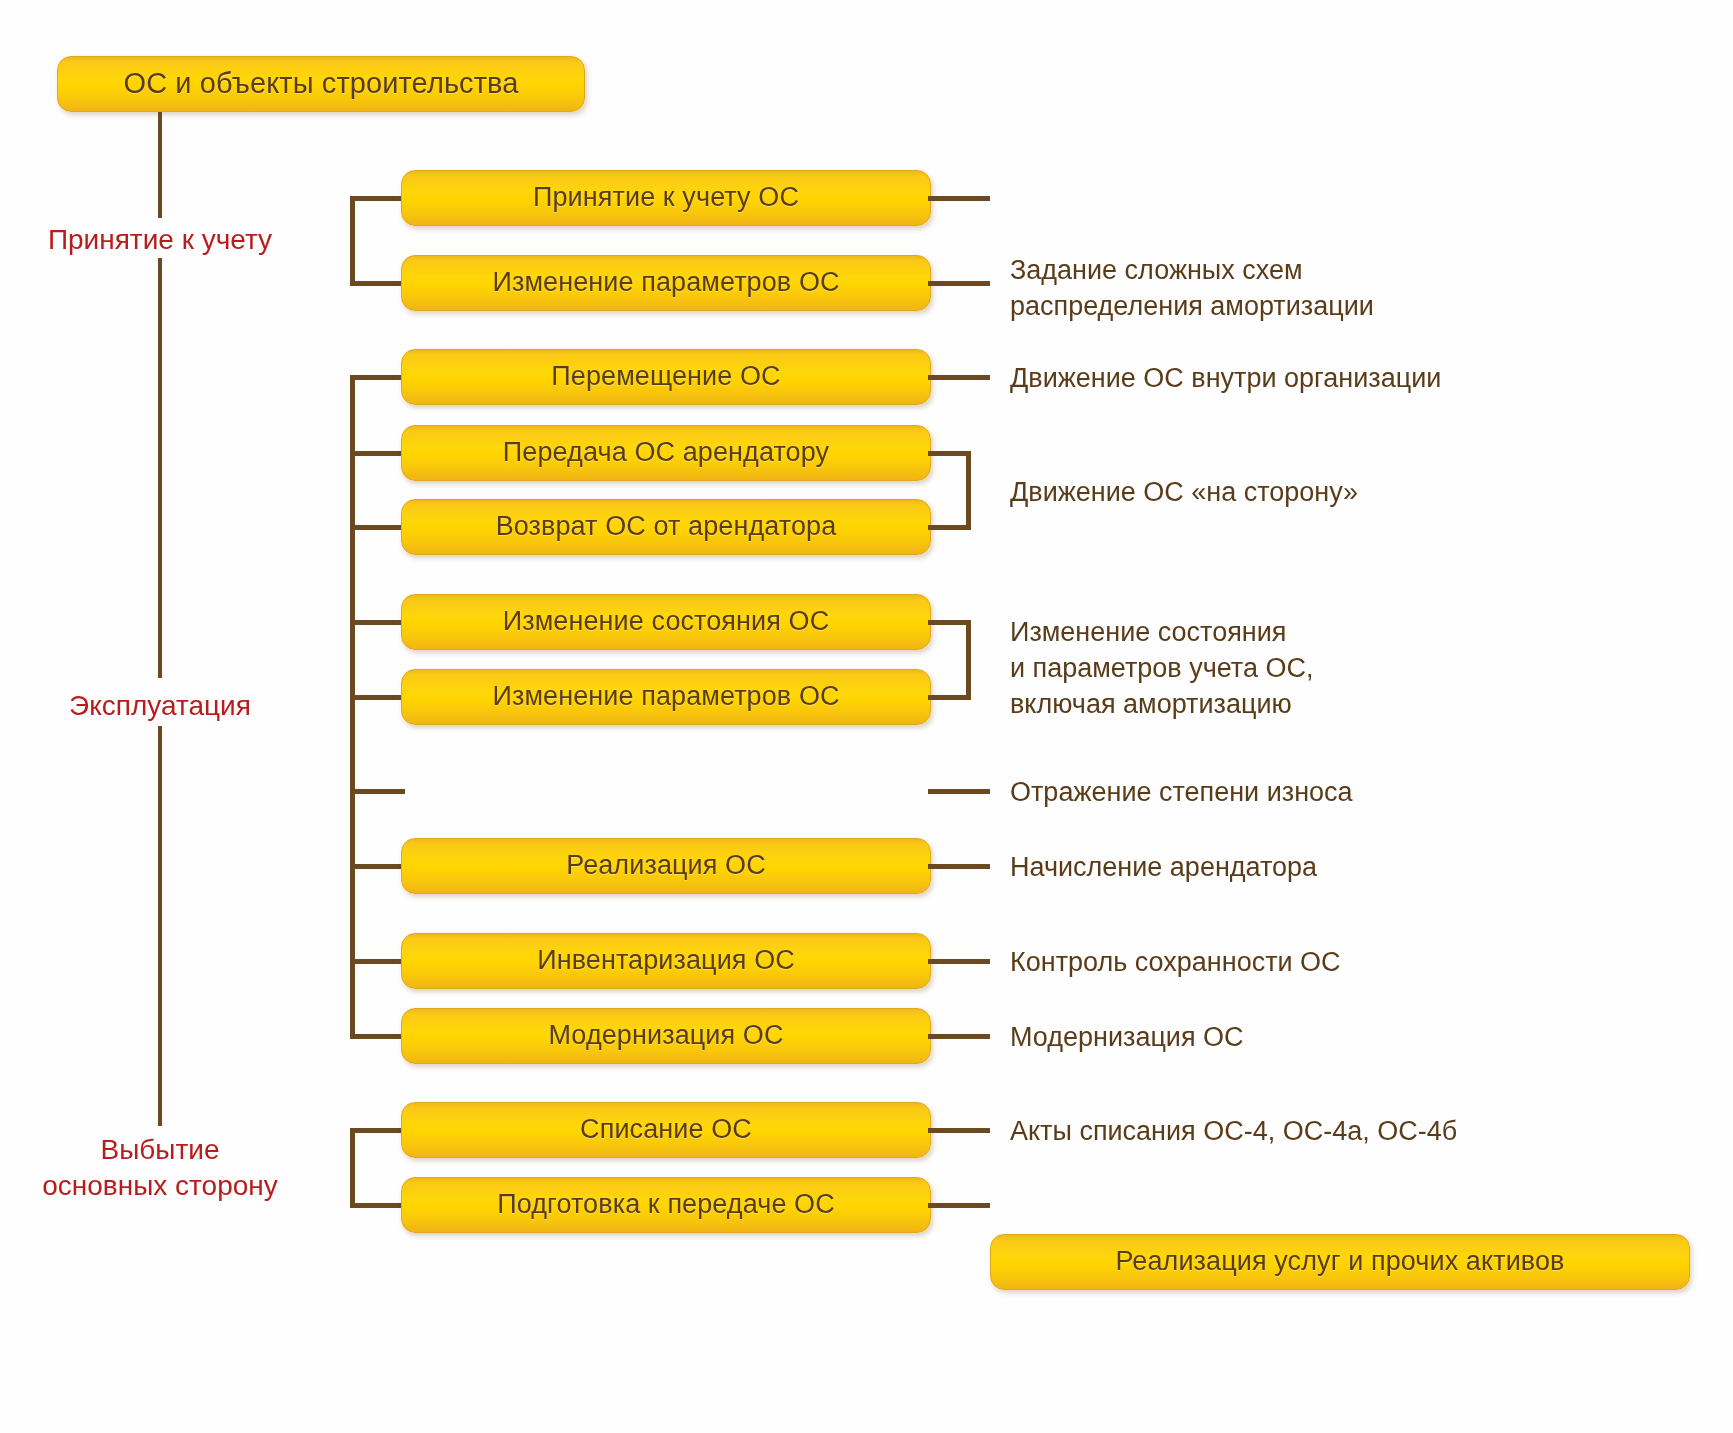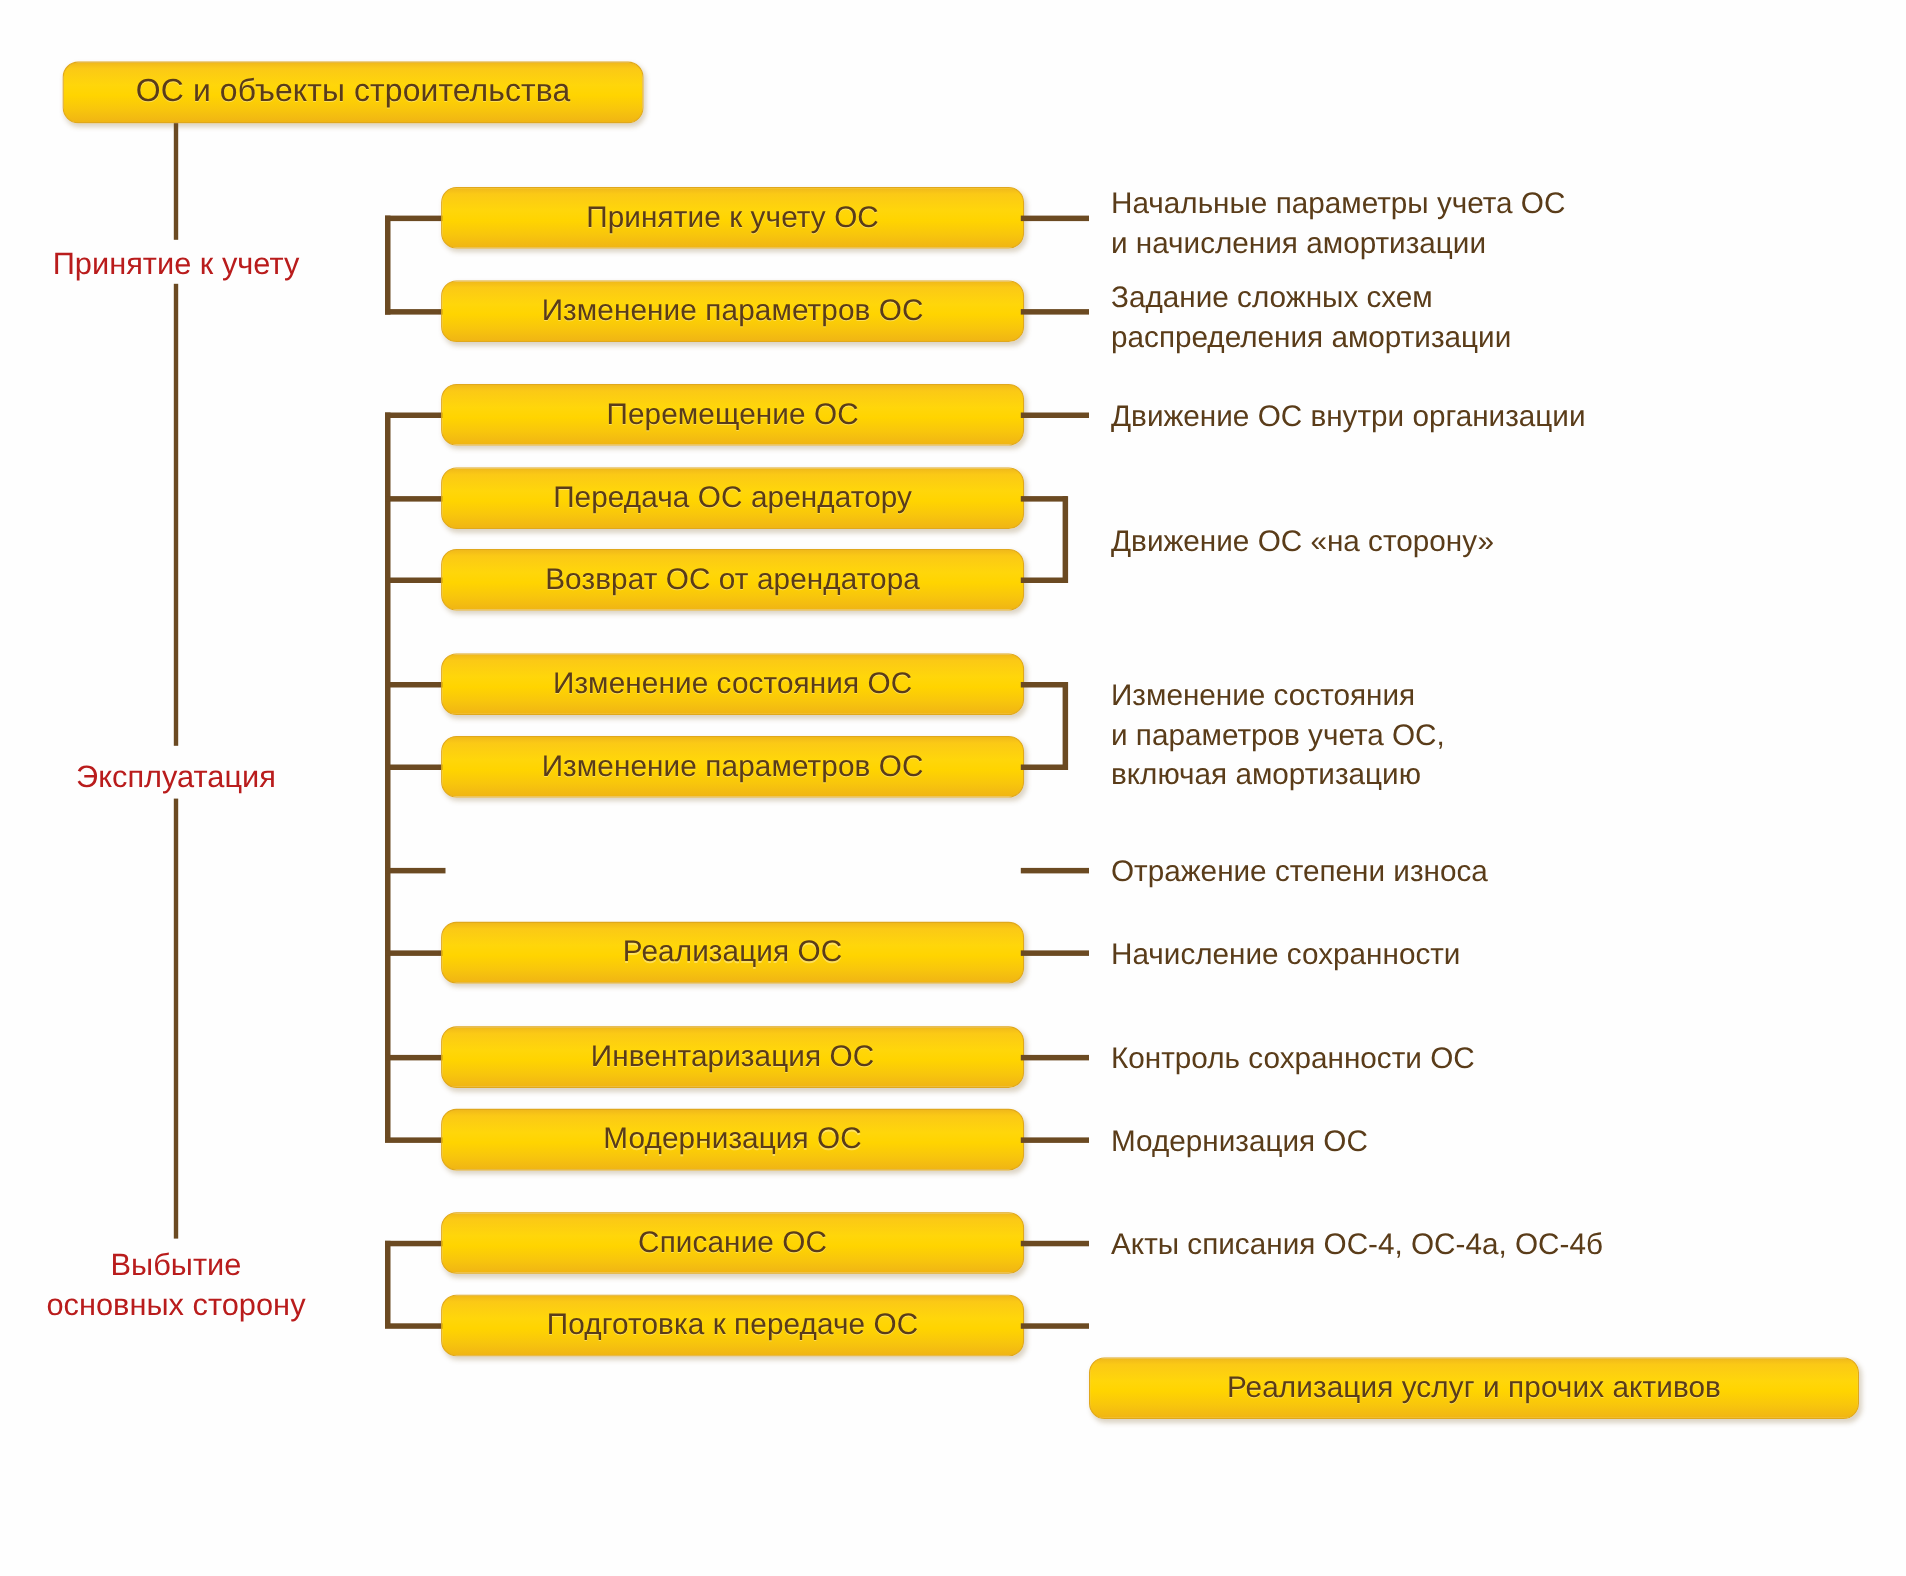--- a/index.html
+++ b/index.html
@@ -145,8 +145,6 @@
 
   <div class="ln h" style="left:928px; top:1203px; width:62px;"></div>
 
-  <div class="annot" style="left:1010px; top:168px; width:680px;">Начальные параметры учета ОС
-и начисления амортизации</div>
   <div class="annot" style="left:1010px; top:253px; width:680px;">Задание сложных схем
 распределения амортизации</div>
   <div class="annot" style="left:1010px; top:361px; width:680px;">Движение ОС внутри организации</div>

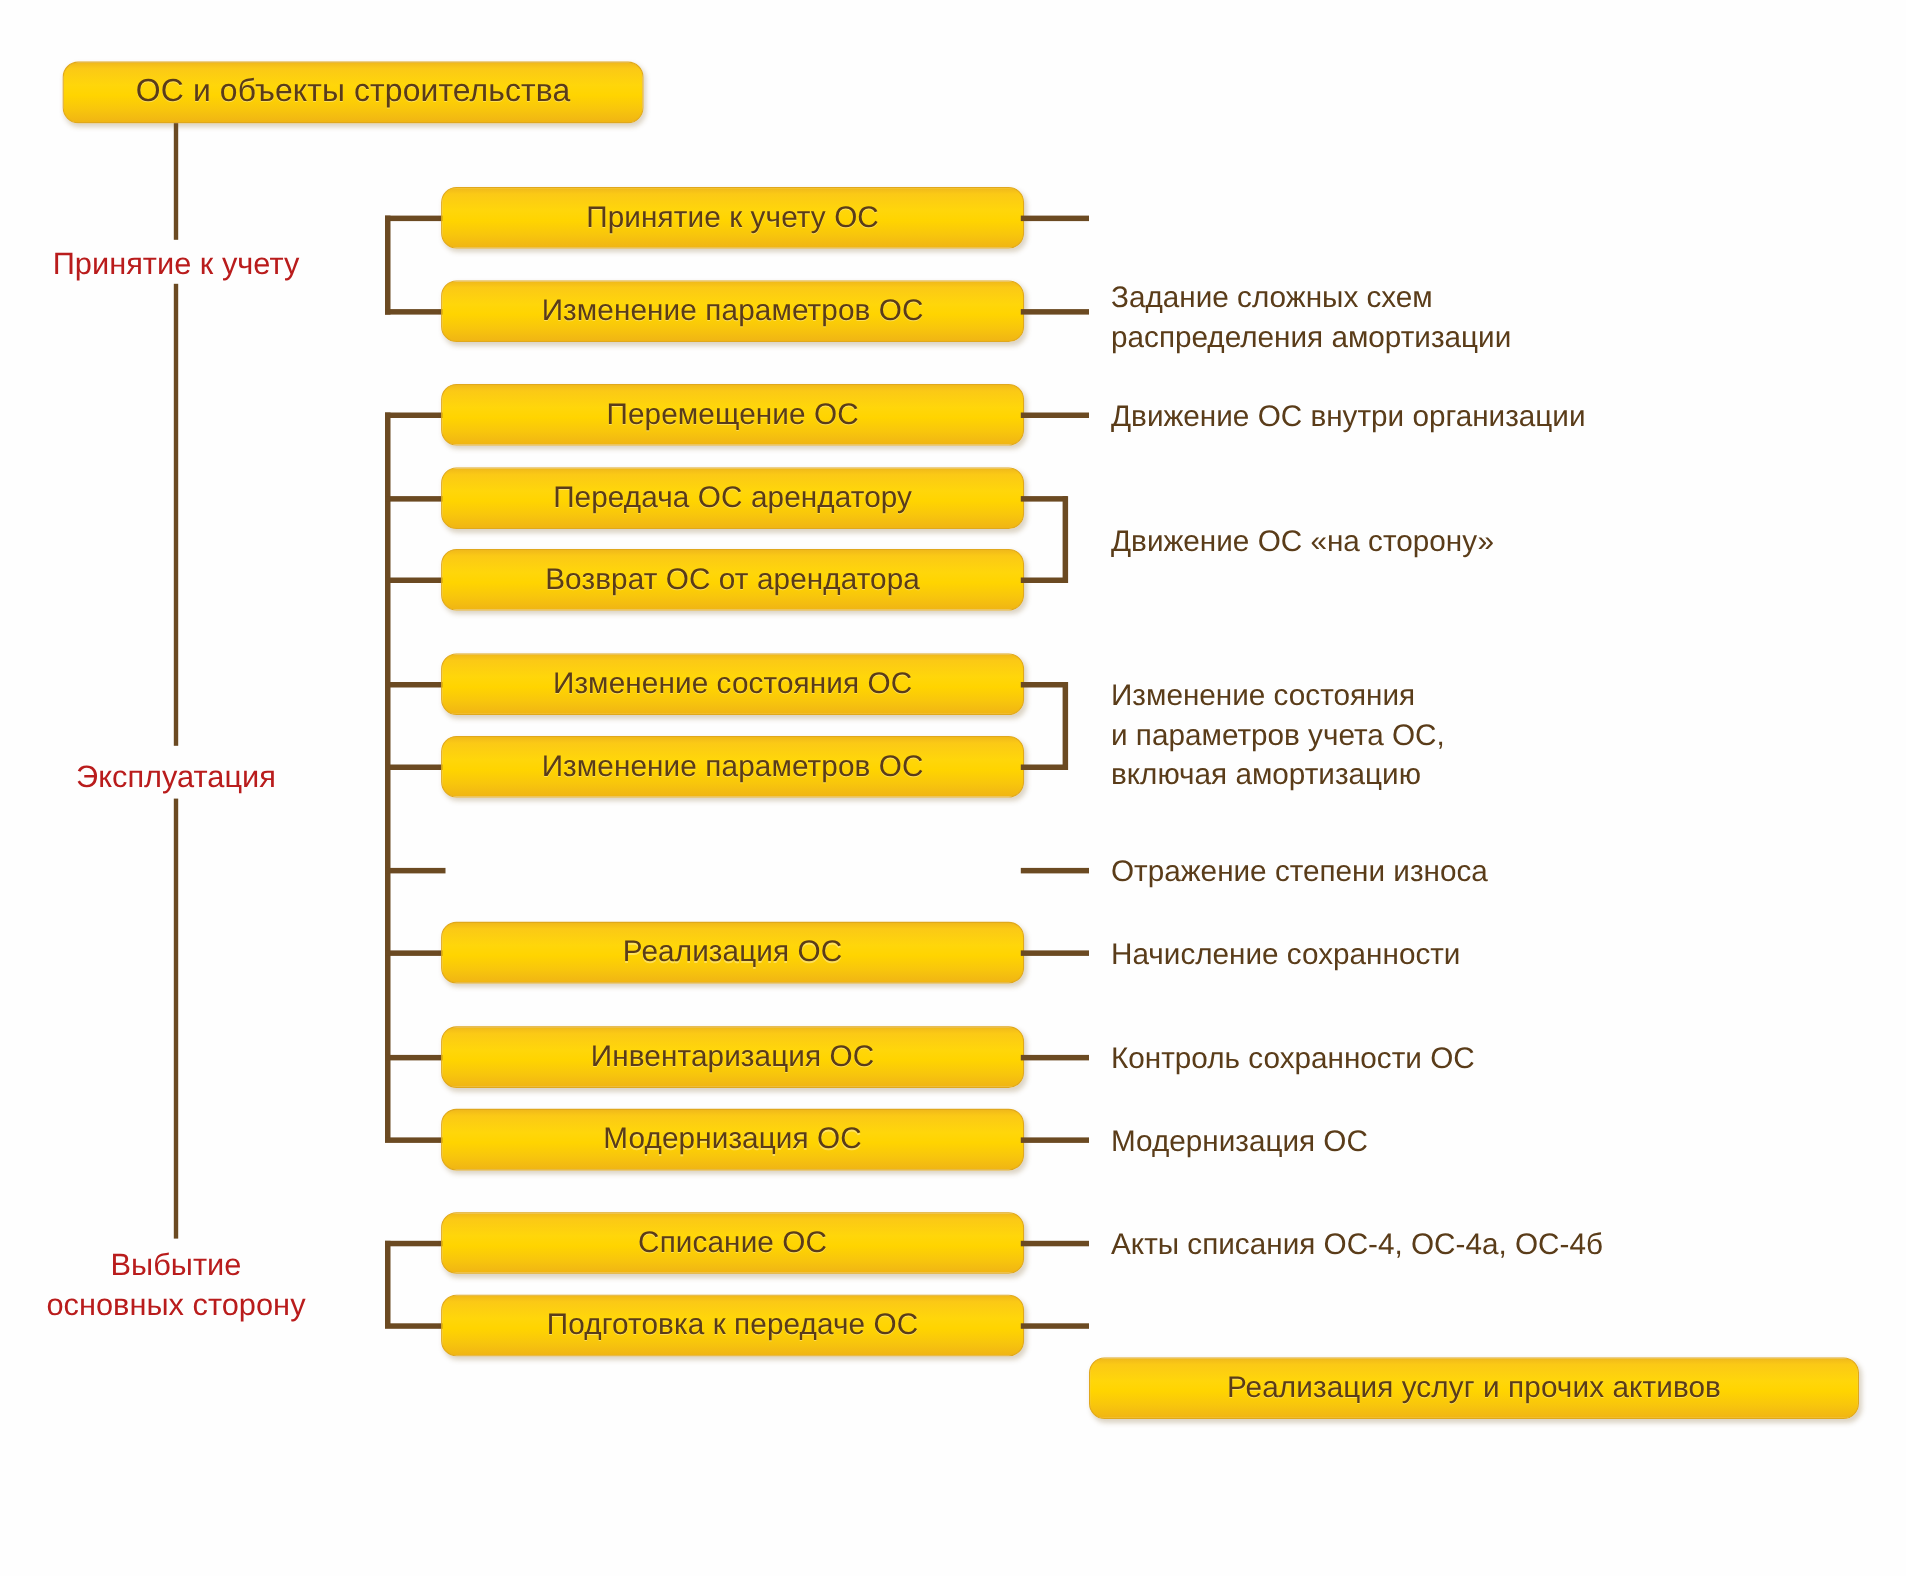--- a/index.html
+++ b/index.html
@@ -153,7 +153,7 @@
 и параметров учета ОС,
 включая амортизацию</div>
   <div class="annot" style="left:1010px; top:775px; width:680px;">Отражение степени износа</div>
-  <div class="annot" style="left:1010px; top:850px; width:680px;">Начисление сохранности</div>
+  <div class="annot" style="left:1010px; top:850px; width:680px;">Начисление арендатора</div>
   <div class="annot" style="left:1010px; top:945px; width:680px;">Контроль сохранности ОС</div>
   <div class="annot" style="left:1010px; top:1020px; width:680px;">Модернизация ОС</div>
   <div class="annot" style="left:1010px; top:1114px; width:690px;">Акты списания ОС-4, ОС-4а, ОС-4б</div>

